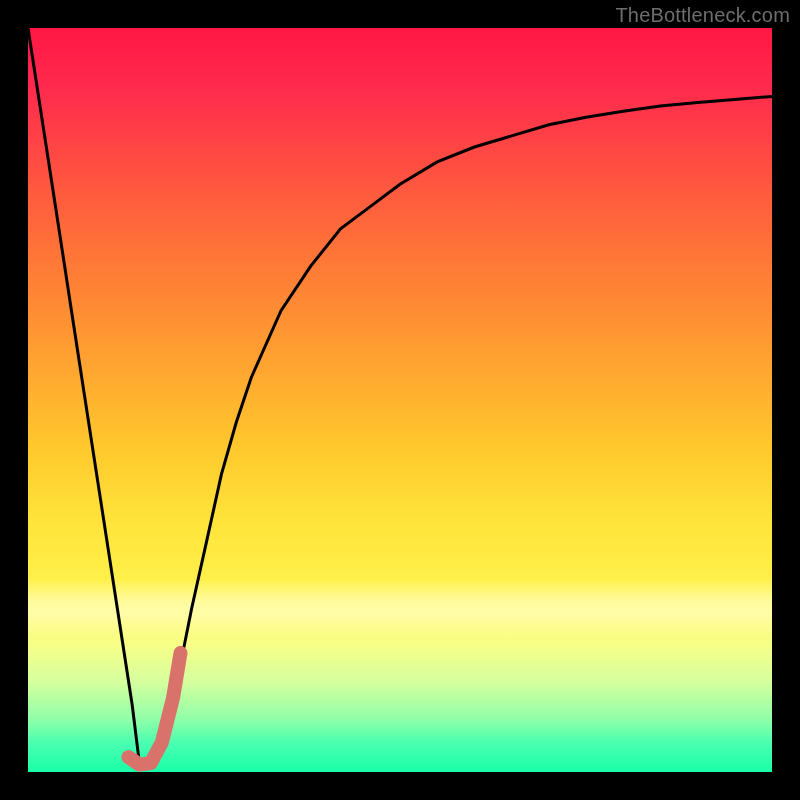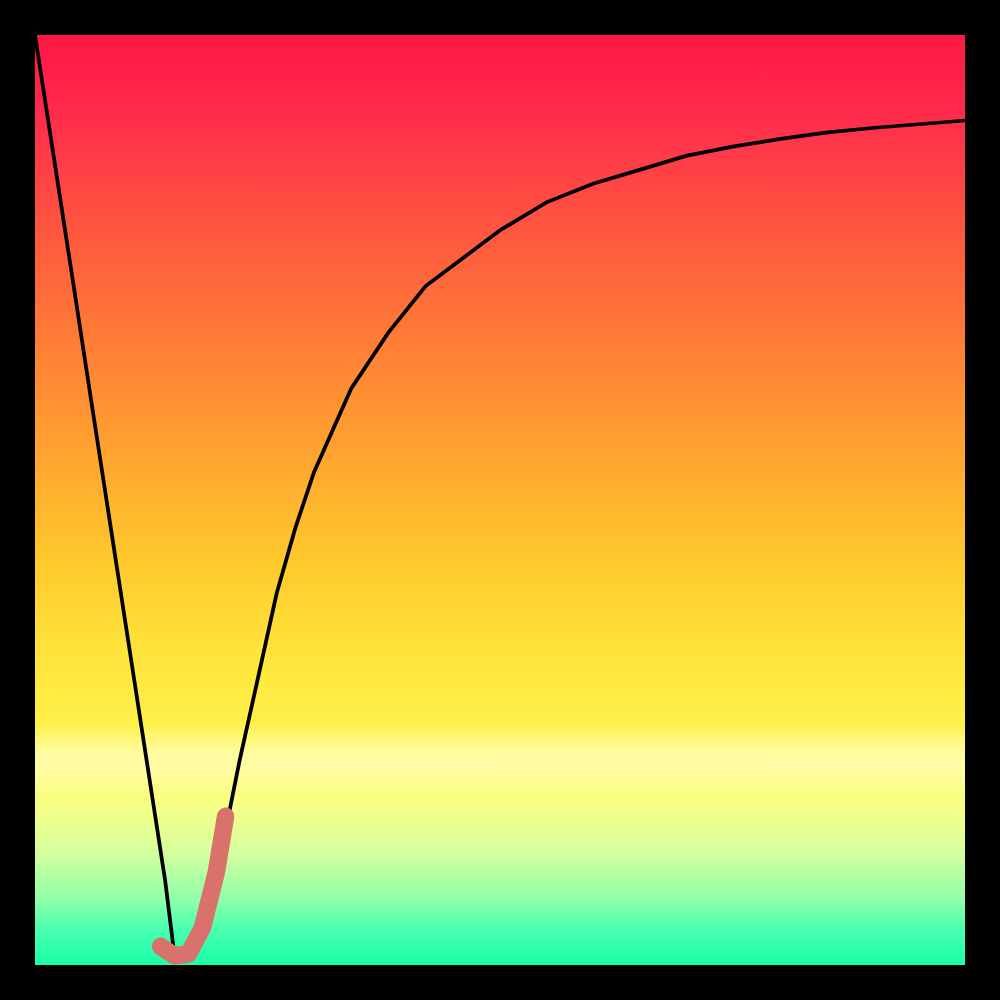--- a/index.html
+++ b/index.html
@@ -92,6 +92,7 @@
     </svg>
   </div>
 
+  <div class="watermark">TheBottleneck.com</div>
 </div>
 
 </body></html>

